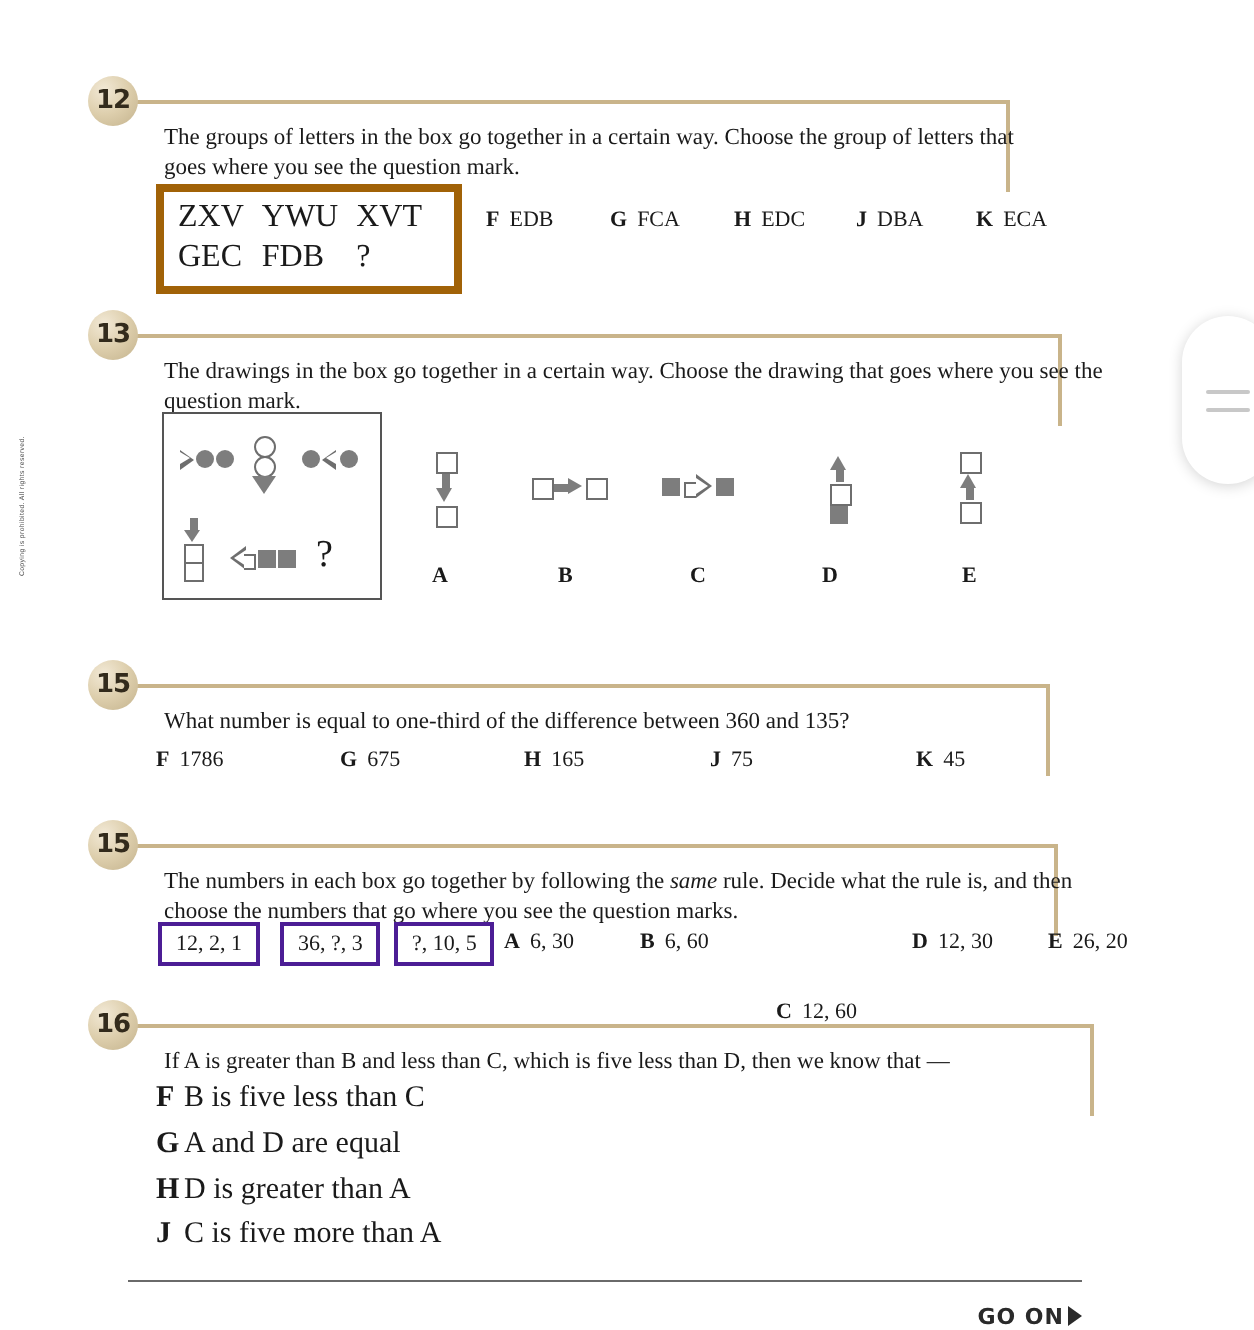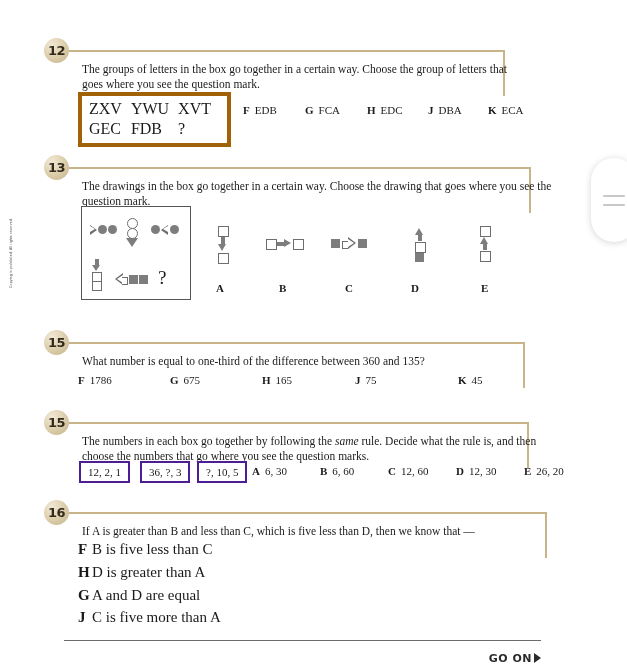--- a/index.html
+++ b/index.html
@@ -299,7 +299,7 @@
     <span class="choice" style="left:320px;">
       <b>B</b><span>6, 60</span>
     </span>
-    <span class="choice" style="left:388px;">
+    <span class="choice" style="left:388px;margin-top:35px;">
       <b>C</b><span>12, 60</span>
     </span>
     <span class="choice" style="left:456px;">

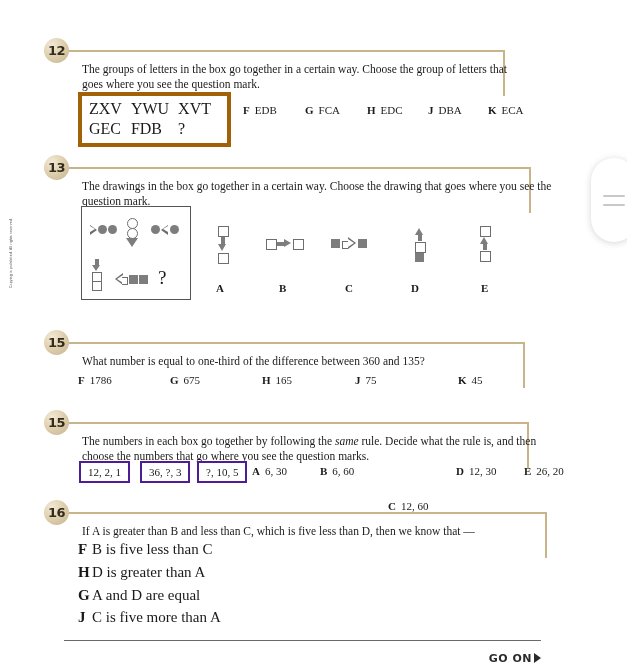--- a/index.html
+++ b/index.html
@@ -323,10 +323,10 @@
       <b>F</b><span>B is five less than C</span>
     </div>
     <div class="cl-item">
+      <b>G</b><span>A and D are equal</span>
+    </div>
+    <div class="cl-item">
       <b>H</b><span>D is greater than A</span>
-    </div>
-    <div class="cl-item">
-      <b>G</b><span>A and D are equal</span>
     </div>
     <div class="cl-item">
       <b>J</b><span>C is five more than A</span>

